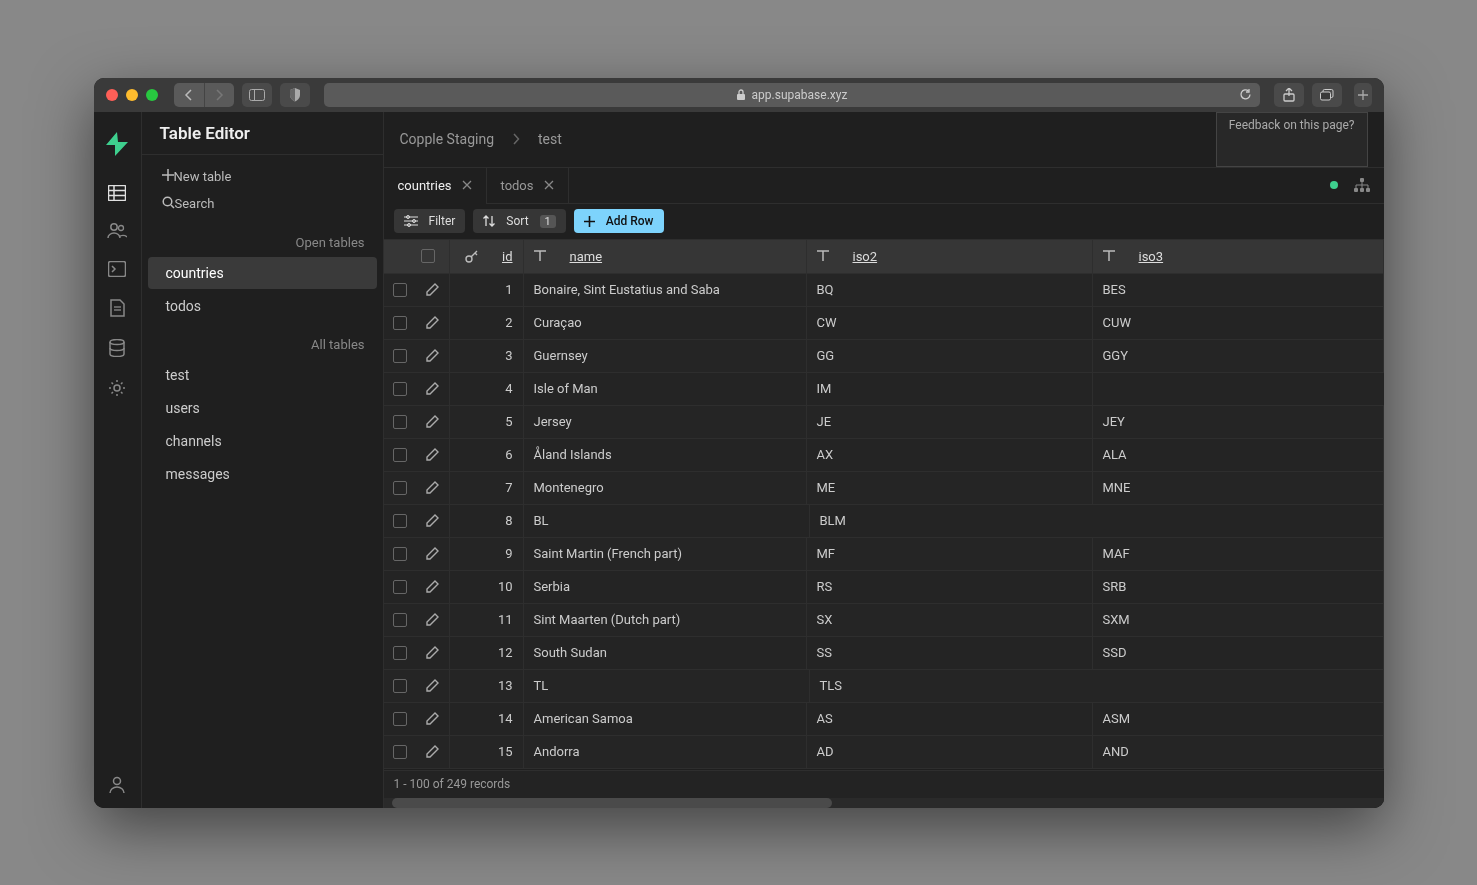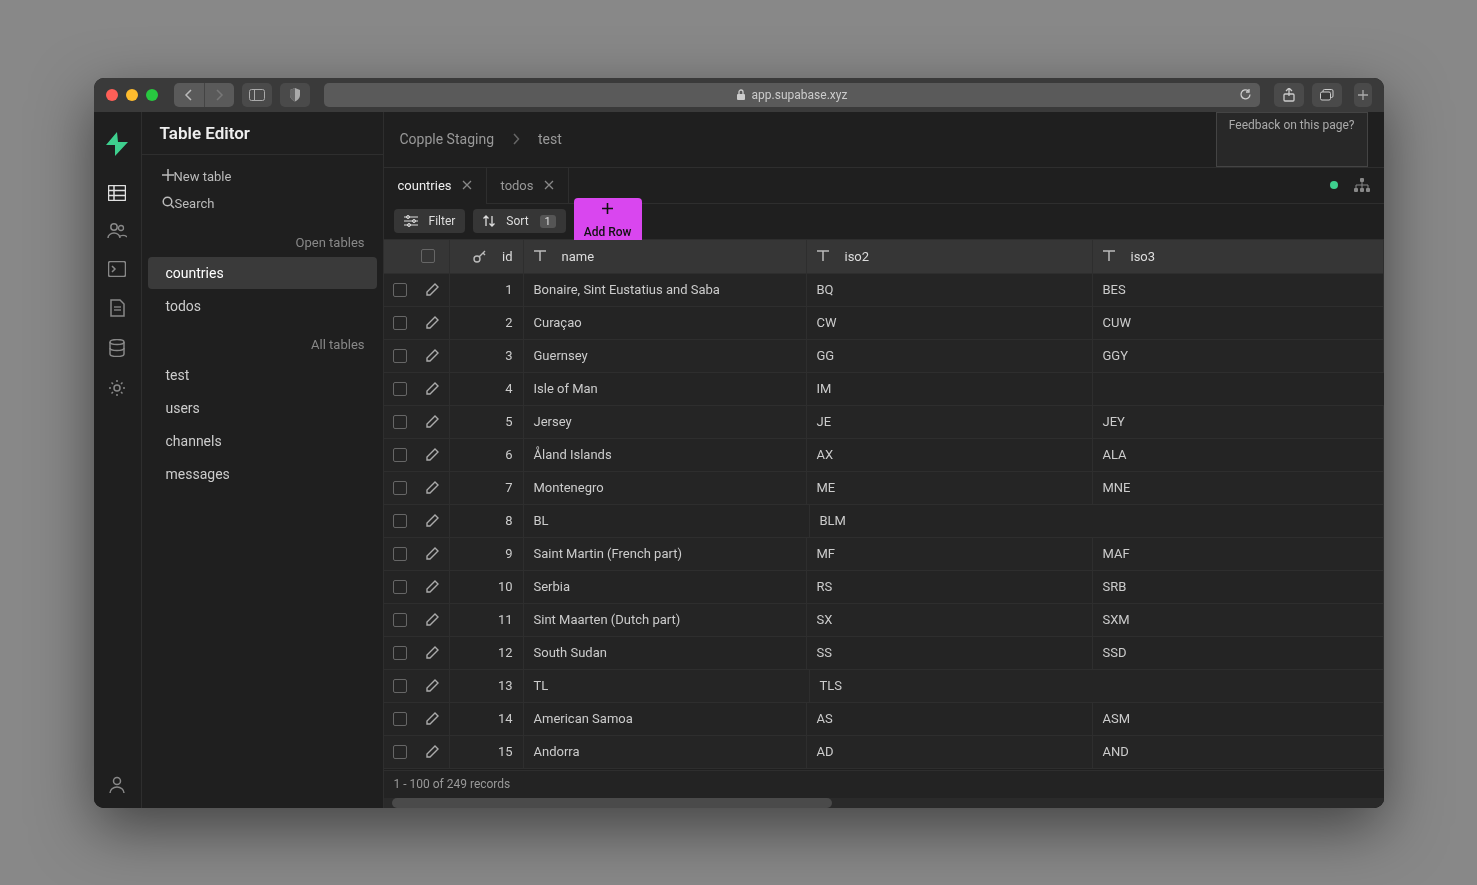--- a/index.html
+++ b/index.html
@@ -115,7 +115,7 @@
   padding:5px 10px;color:#ddd;font-size:12px;justify-content:space-between;
 }
 .tb-btn .badge{background:#555;border-radius:3px;padding:0 5px;font-size:11px;}
-.tb-btn.primary{background:#d946ef;color:#111;font-weight:500;flex-direction:column;}
+.tb-btn.primary{background:#7dd3fc;color:#111;font-weight:500;}
 .grid{flex:1;overflow:auto;position:relative;}
 .grid-head,.grid-row{display:flex;border-bottom:1px solid #2e2e2e;}
 .grid-head{background:#363636;height:34px;position:sticky;top:0;}

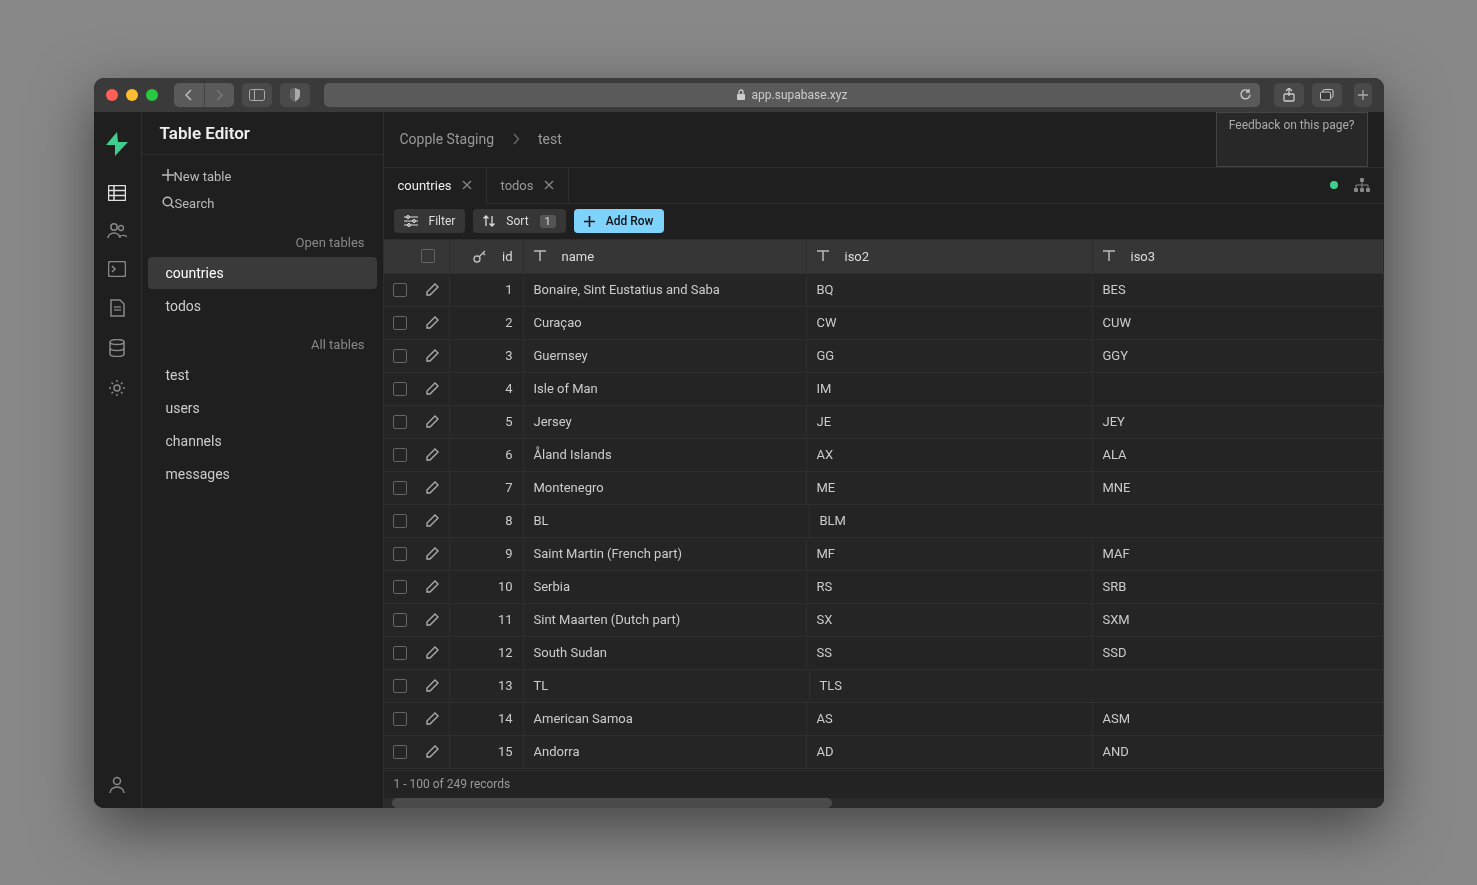--- a/index.html
+++ b/index.html
@@ -123,7 +123,7 @@
   border-right:1px solid #2e2e2e;display:flex;align-items:center;padding:0 10px;
   color:#ccc;font-size:13px;
 }
-.gh-cell{color:#ddd;gap:16px;}
+.gh-cell{color:#ddd;gap:24px;text-decoration:underline;}
 .col-chk{width:66px;justify-content:flex-end;padding-right:14px;}
 .col-id{width:74px;justify-content:flex-end;}
 .col-name{width:283px;}

